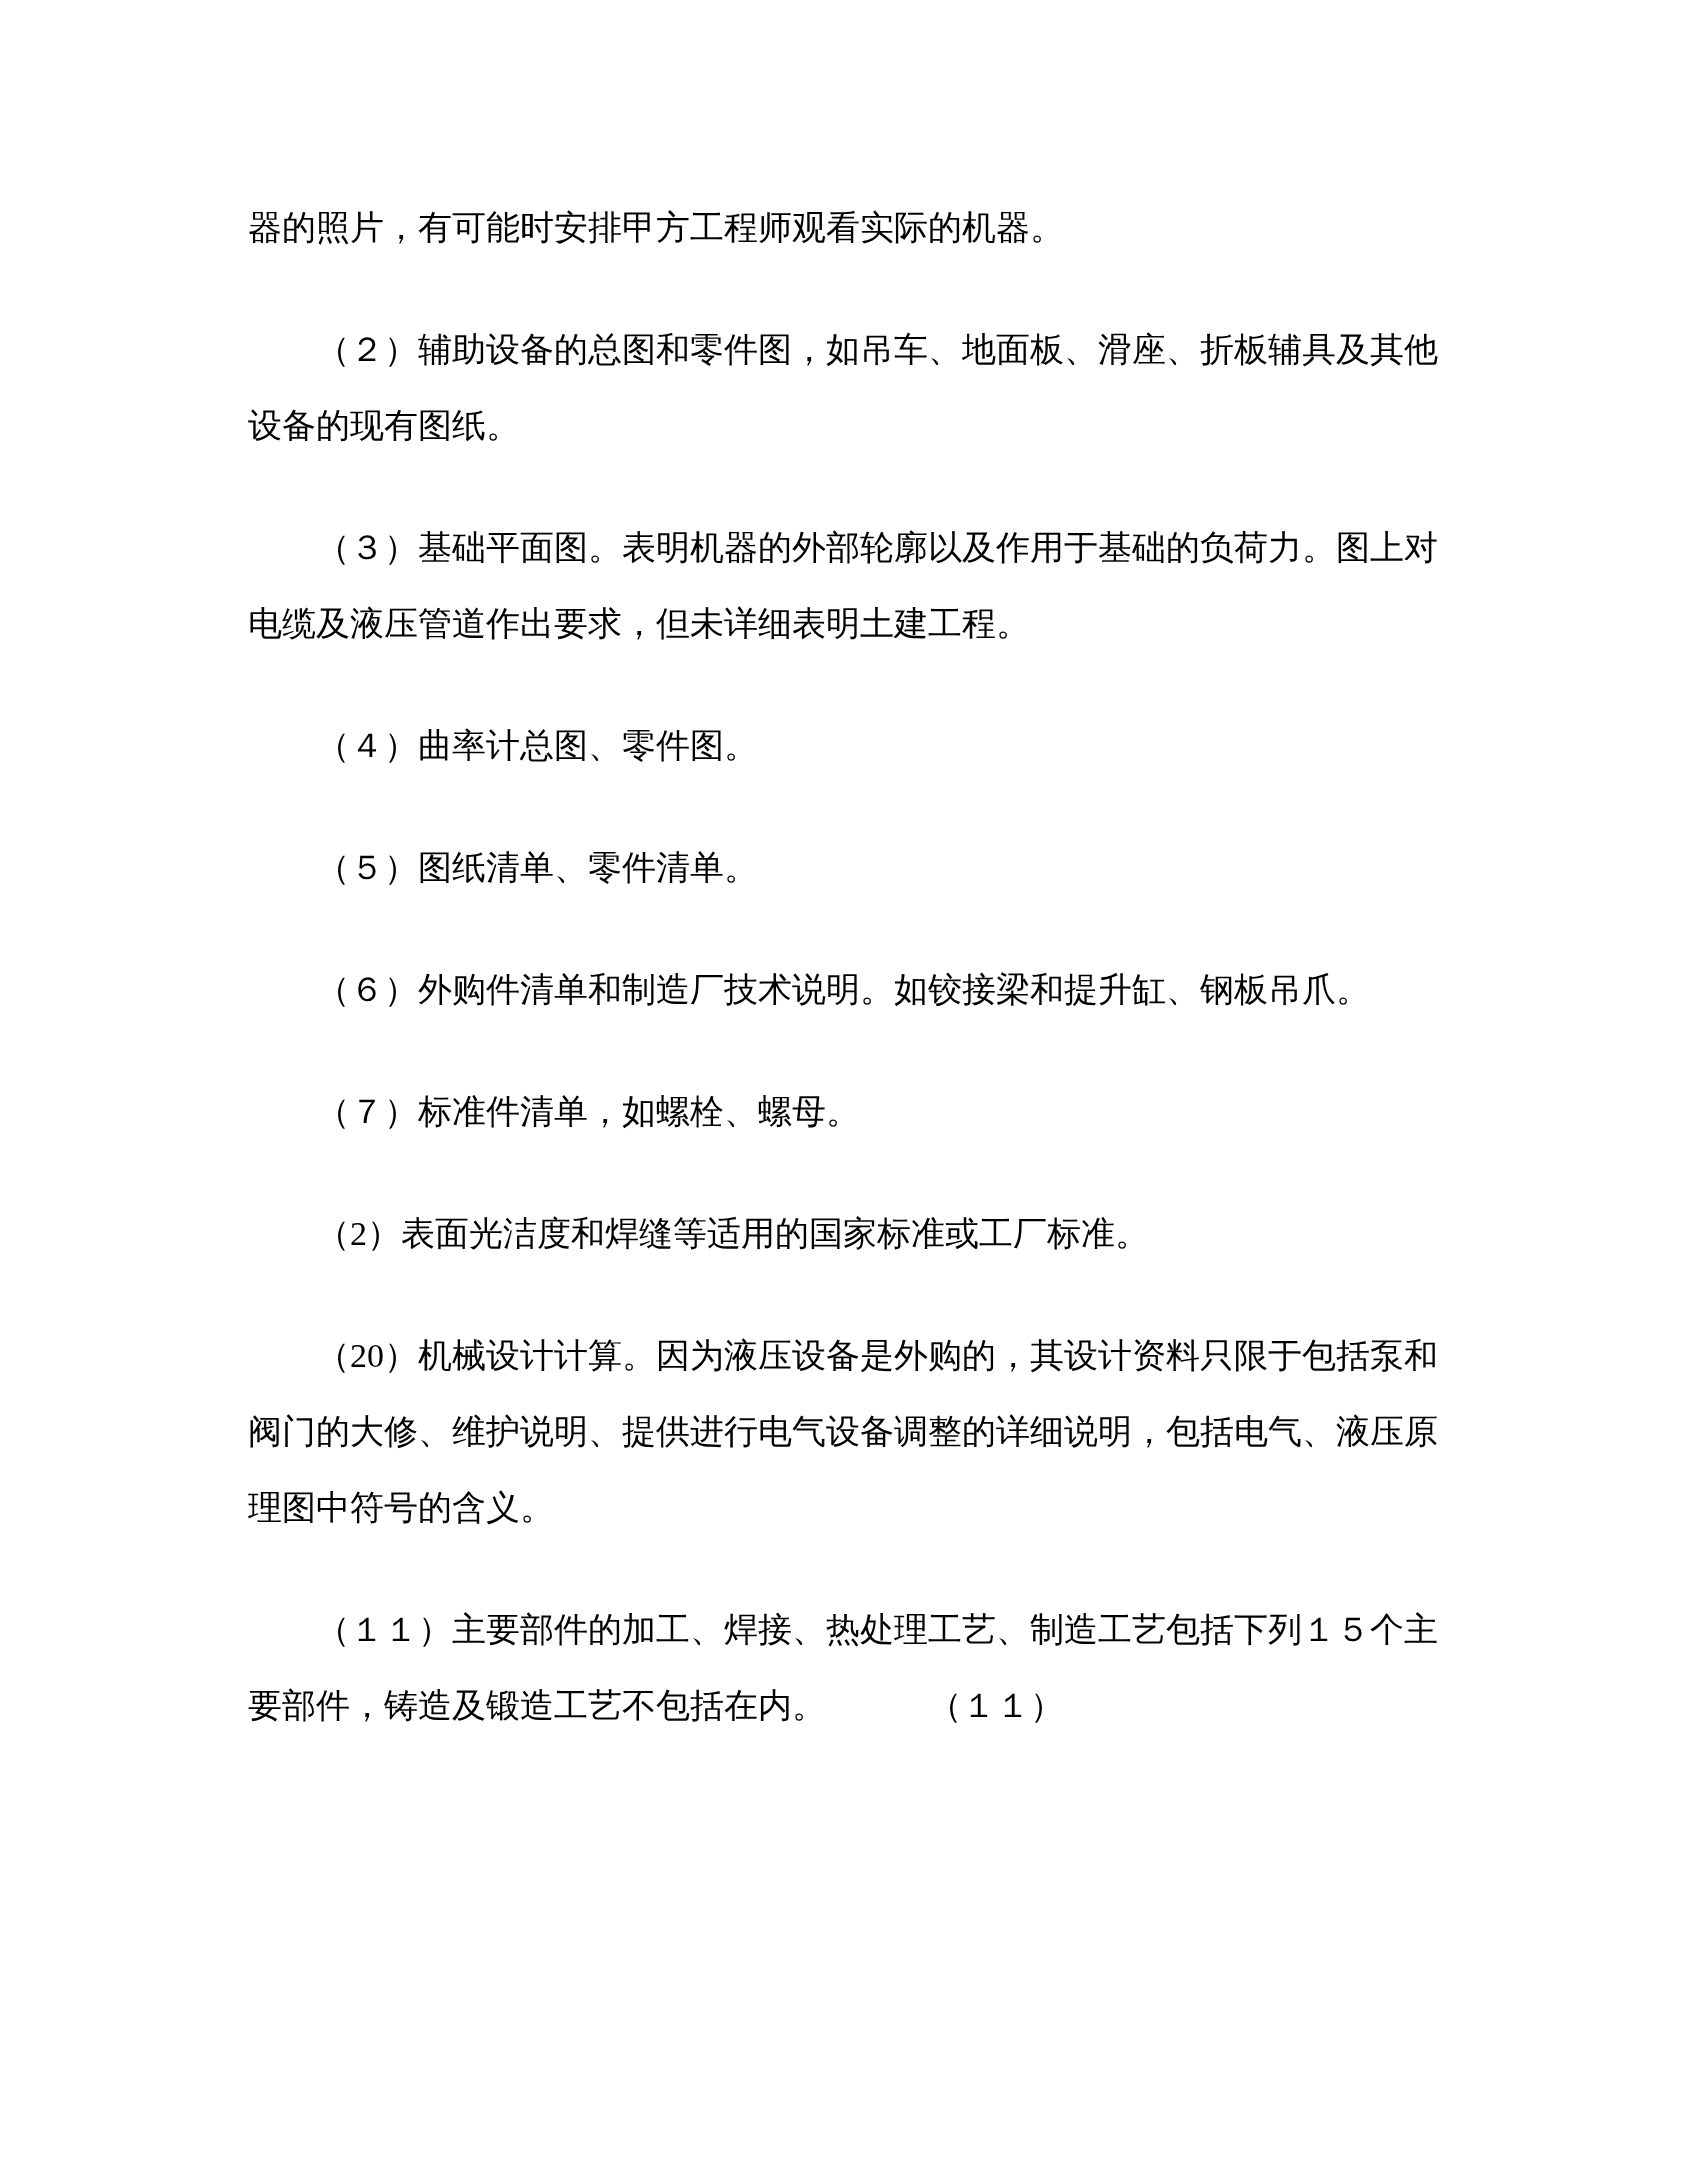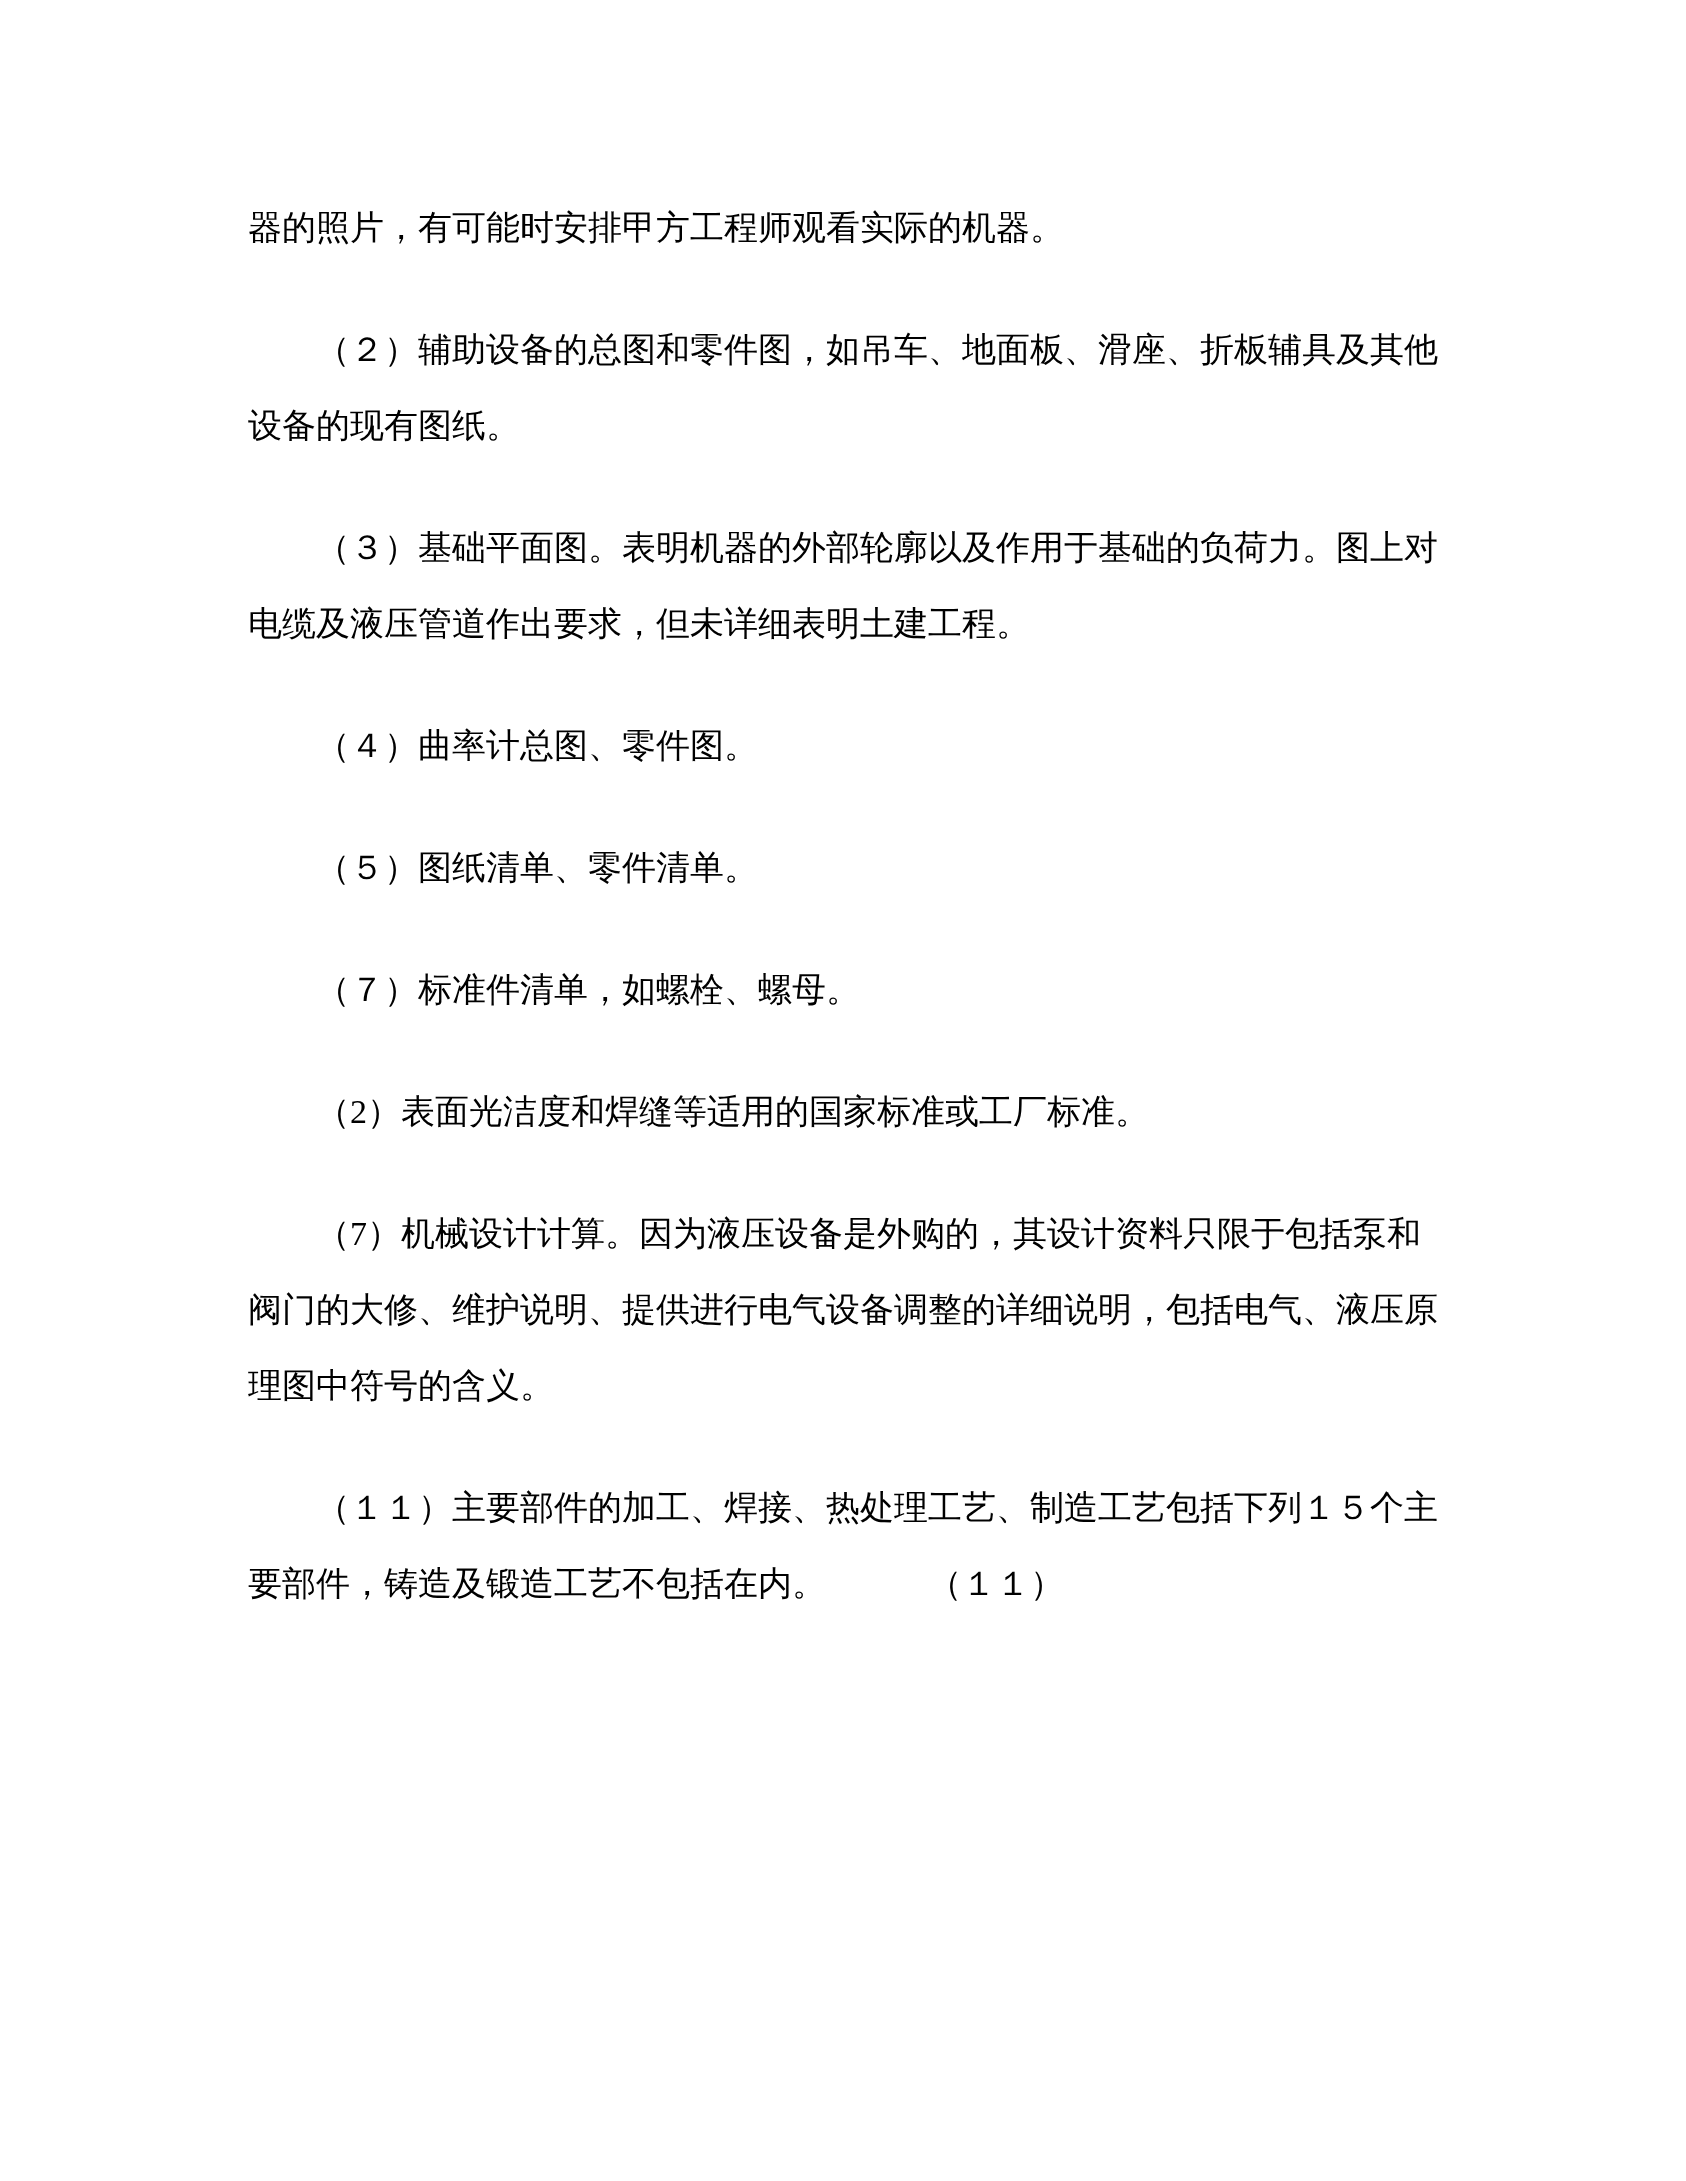--- a/index.html
+++ b/index.html
@@ -49,6 +49,7 @@
   <p class="doc indent2">（３）基础平面图。表明机器的外部轮廓以及作用于基础的负荷力。图上对电缆及液压管道作出要求，但未详细表明土建工程。</p>
   <p class="doc indent2">（４）曲率计总图、零件图。</p>
   <p class="doc indent2">（５）图纸清单、零件清单。</p>
+  <p class="doc indent2">（６）外购件清单和制造厂技术说明。如铰接梁和提升缸、钢板吊爪。</p>
   <p class="doc indent2">（７）标准件清单，如螺栓、螺母。</p>
   <p class="doc indent2">（2）表面光洁度和焊缝等适用的国家标准或工厂标准。</p>
   <p class="doc indent2">（7）机械设计计算。因为液压设备是外购的，其设计资料只限于包括泵和阀门的大修、维护说明、提供进行电气设备调整的详细说明，包括电气、液压原理图中符号的含义。</p>

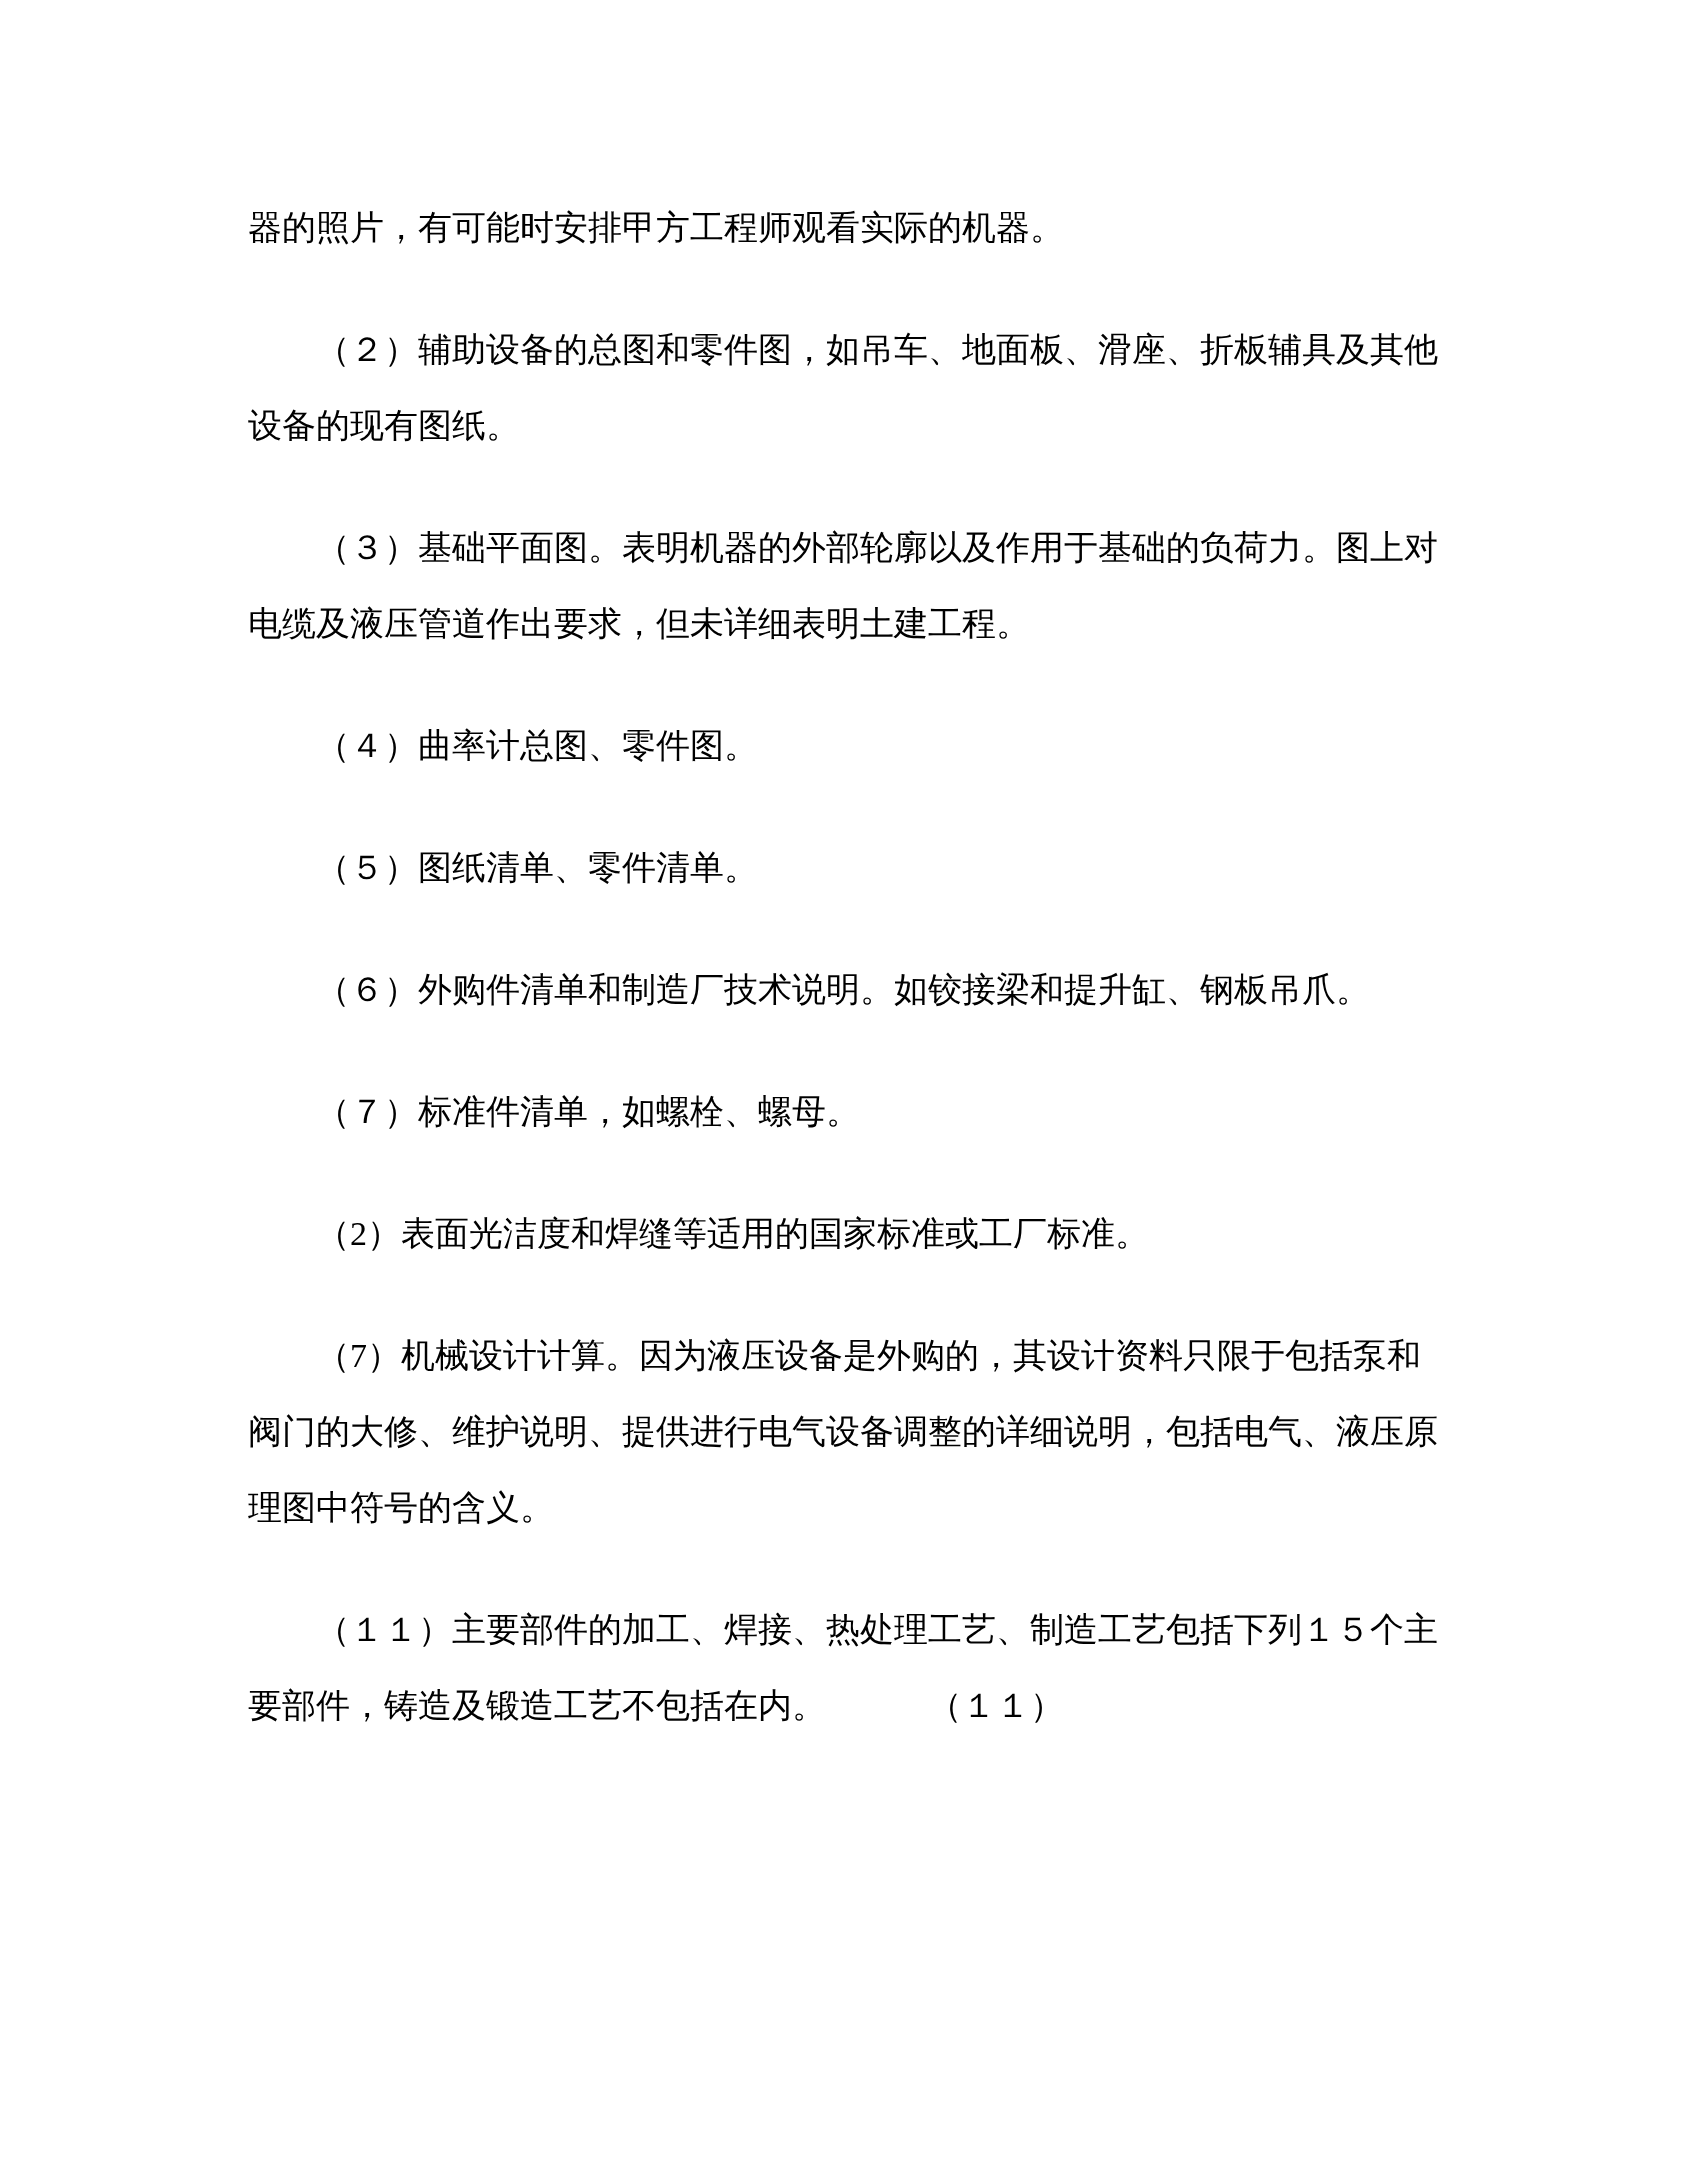--- a/index.html
+++ b/index.html
@@ -52,7 +52,7 @@
   <p class="doc indent2">（６）外购件清单和制造厂技术说明。如铰接梁和提升缸、钢板吊爪。</p>
   <p class="doc indent2">（７）标准件清单，如螺栓、螺母。</p>
   <p class="doc indent2">（2）表面光洁度和焊缝等适用的国家标准或工厂标准。</p>
-  <p class="doc indent2">（7）机械设计计算。因为液压设备是外购的，其设计资料只限于包括泵和阀门的大修、维护说明、提供进行电气设备调整的详细说明，包括电气、液压原理图中符号的含义。</p>
+  <p class="doc indent2">（20）机械设计计算。因为液压设备是外购的，其设计资料只限于包括泵和阀门的大修、维护说明、提供进行电气设备调整的详细说明，包括电气、液压原理图中符号的含义。</p>
   <p class="doc indent2">（１１）主要部件的加工、焊接、热处理工艺、制造工艺包括下列１５个主要部件，铸造及锻造工艺不包括在内。　　　（１１）</p>
 </div>
 

